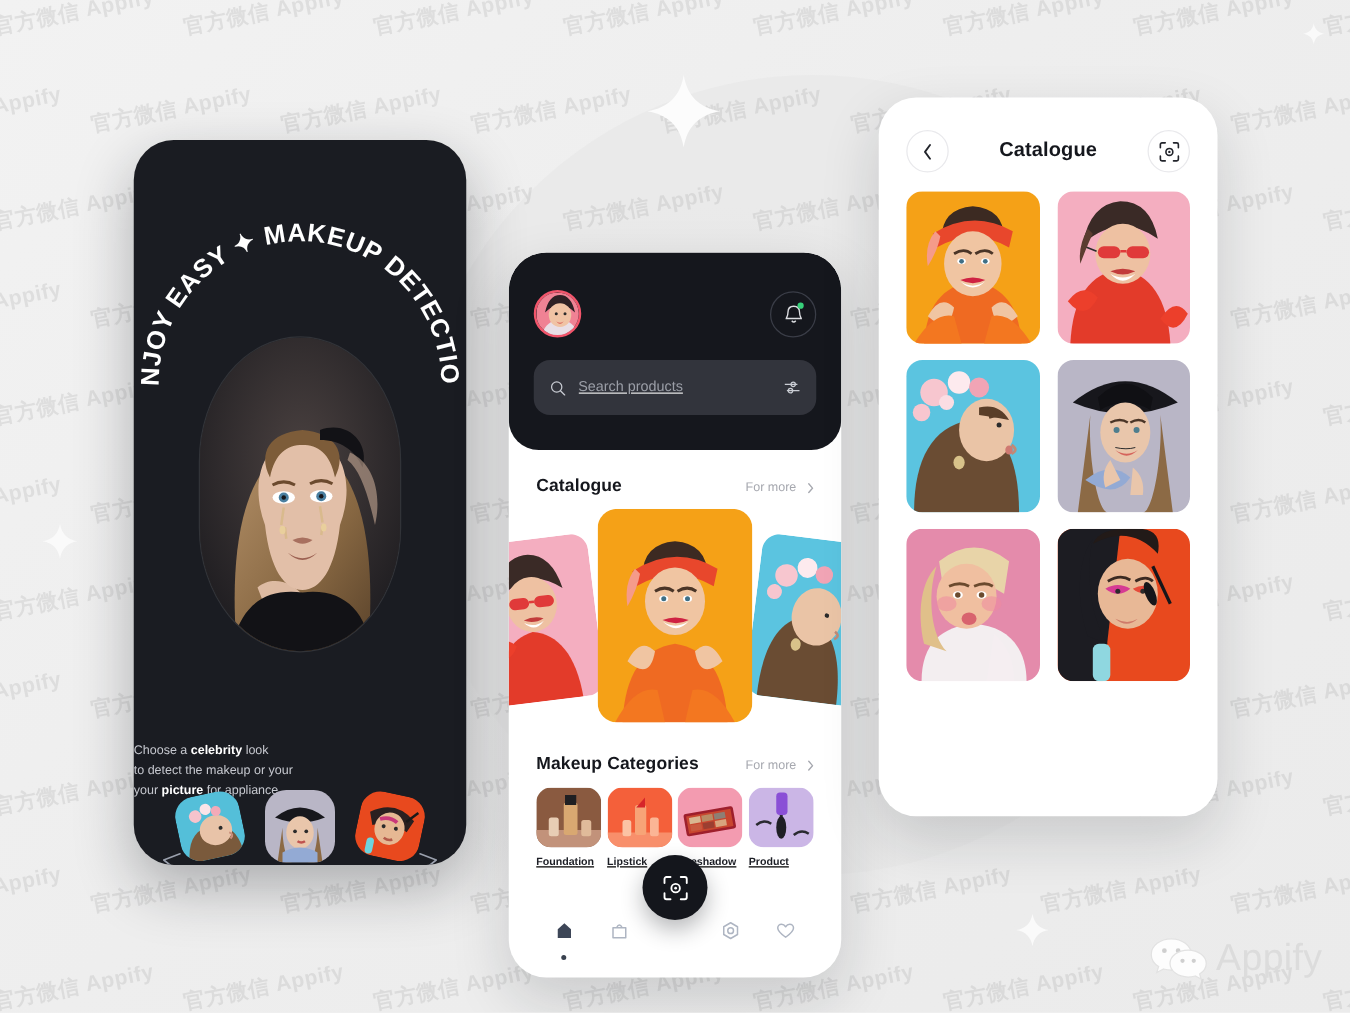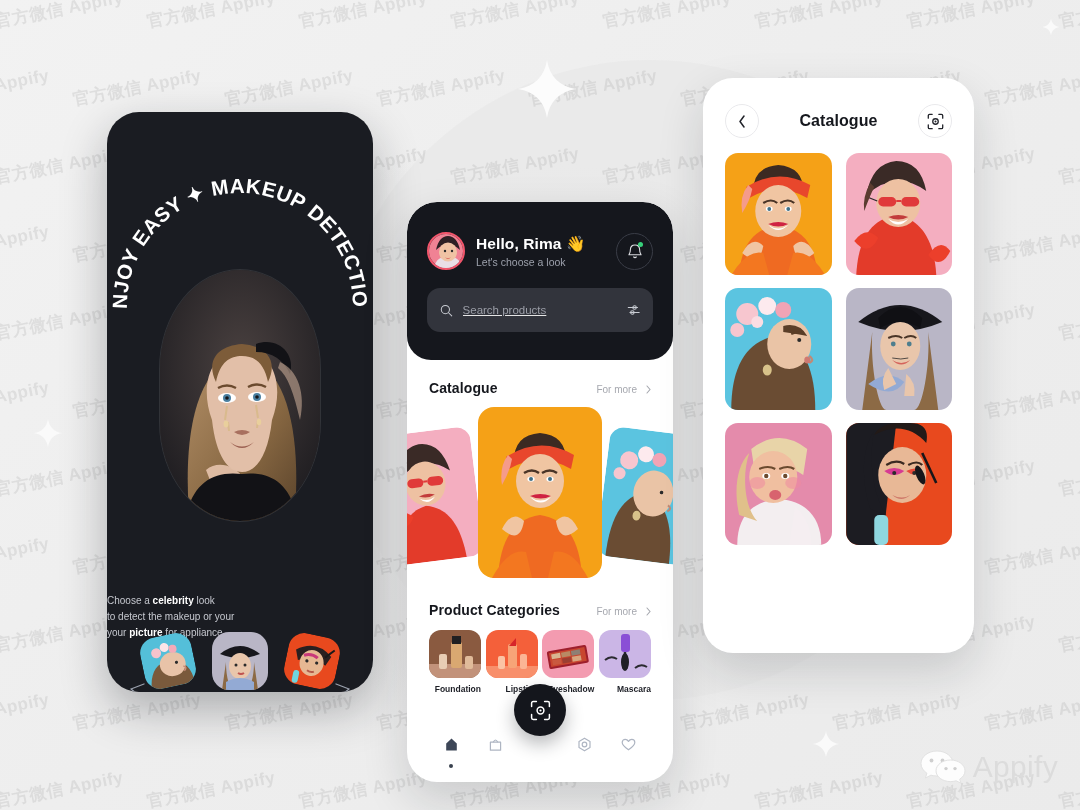--- a/index.html
+++ b/index.html
@@ -536,10 +536,6 @@
             <path d="M16 23 q3 2.5 6 0 q-3 4 -6 0 Z" fill="#d6564f"></path>
           </svg>
       </div>
-      <div>
-        <div id="p2-hello">Hello, Rima 👋</div>
-        <div id="p2-sub">Let's choose a look</div>
-      </div>
       <div id="p2-bell">
         <svg width="16" height="17" viewBox="0 0 16 17">
             <path d="M8 2 C5 2 3.4 4 3.4 6.6 C3.4 10 2 11.2 2 11.8 L14 11.8 C14 11.2 12.6 10 12.6 6.6 C12.6 4 11 2 8 2 Z" stroke="#dcdde1" stroke-width="1.1" fill="none"></path>

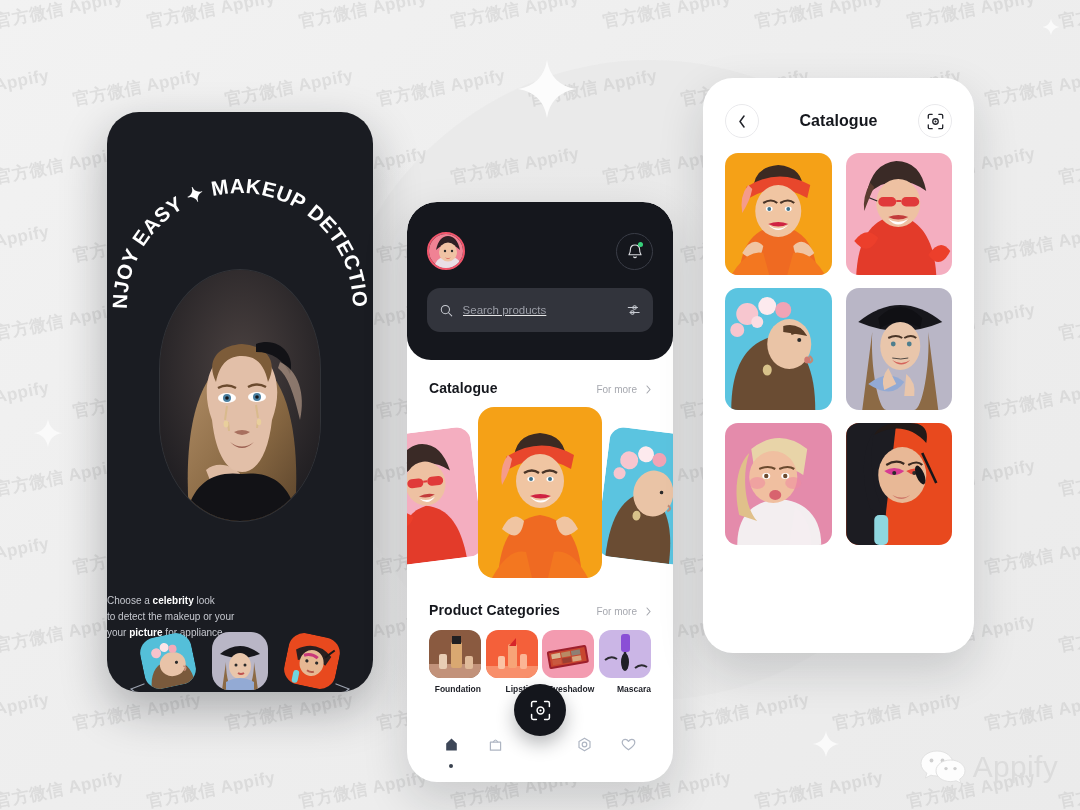--- a/index.html
+++ b/index.html
@@ -624,7 +624,7 @@
   </div>
 
   <div class="sec-head">
-    <span class="sec-title">Product Categories</span>
+    <span class="sec-title">Makeup Categories</span>
     <span class="sec-more">
       <span>For more</span>
       <svg width="5" height="9" viewBox="0 0 5 9">

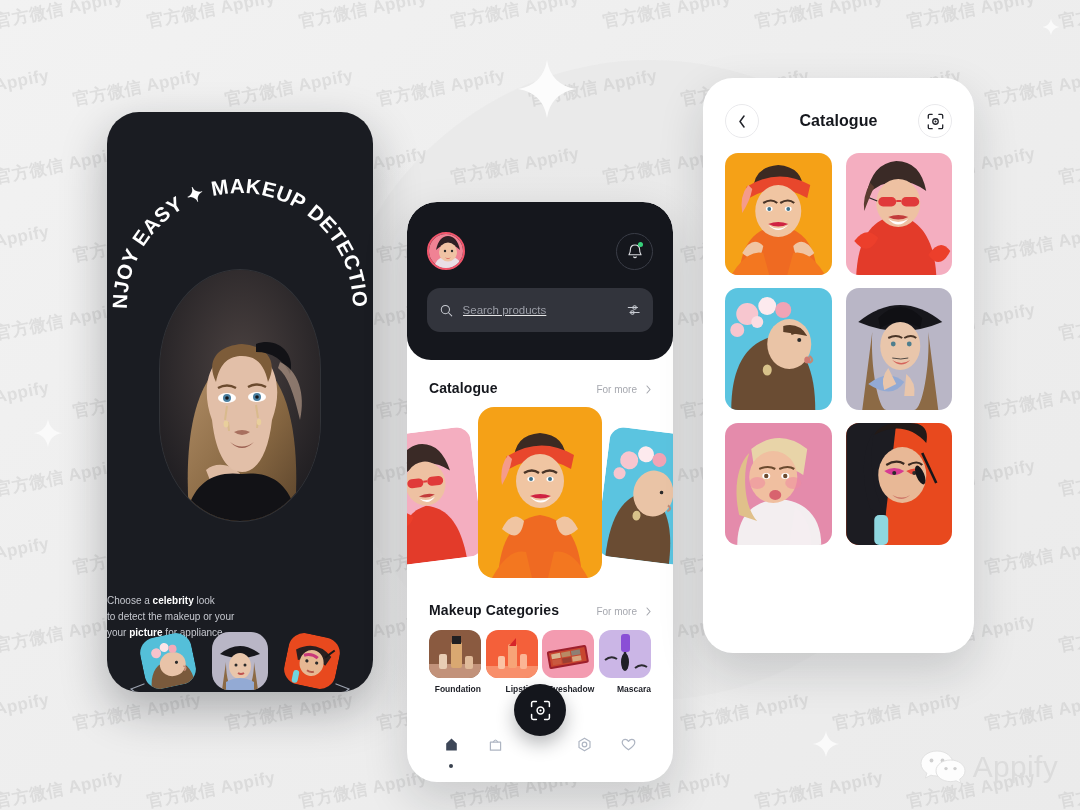--- a/index.html
+++ b/index.html
@@ -214,7 +214,7 @@
     padding: 0 22px;
     margin-top: 12px;
   }
-  .cat { width: 52px; text-align: right; cursor: pointer; }
+  .cat { width: 52px; text-align: left; cursor: pointer; text-decoration: underline; }
   .cat-img { width: 52px; height: 48px; border-radius: 12px; overflow: hidden; position: relative; }
   .cat-label { font-size: 8.5px; color: #1d1f26; margin-top: 6px; font-weight: 600; }
 

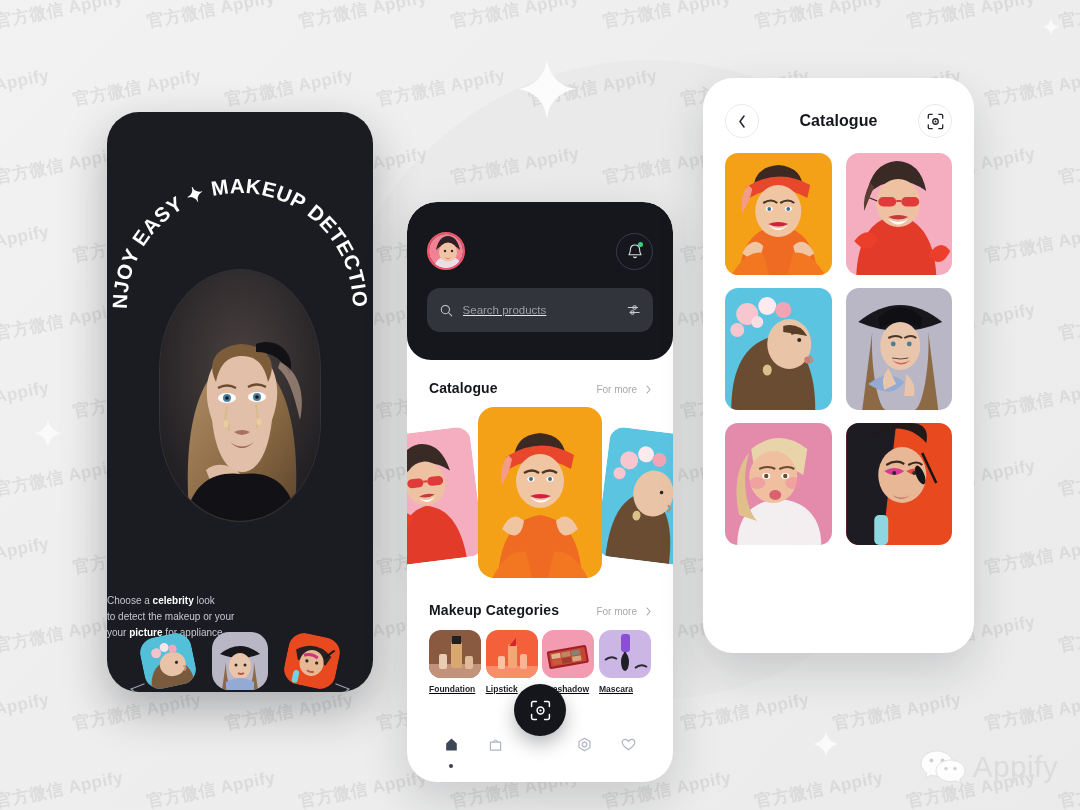--- a/index.html
+++ b/index.html
@@ -689,7 +689,7 @@
             <path d="M36 38 q6 -5 12 -1" stroke="#2a2a30" stroke-width="2" fill="none"></path>
           </svg>
       </div>
-      <div class="cat-label">Mascara</div>
+      <div class="cat-label">Product</div>
     </div>
   </div>
 

